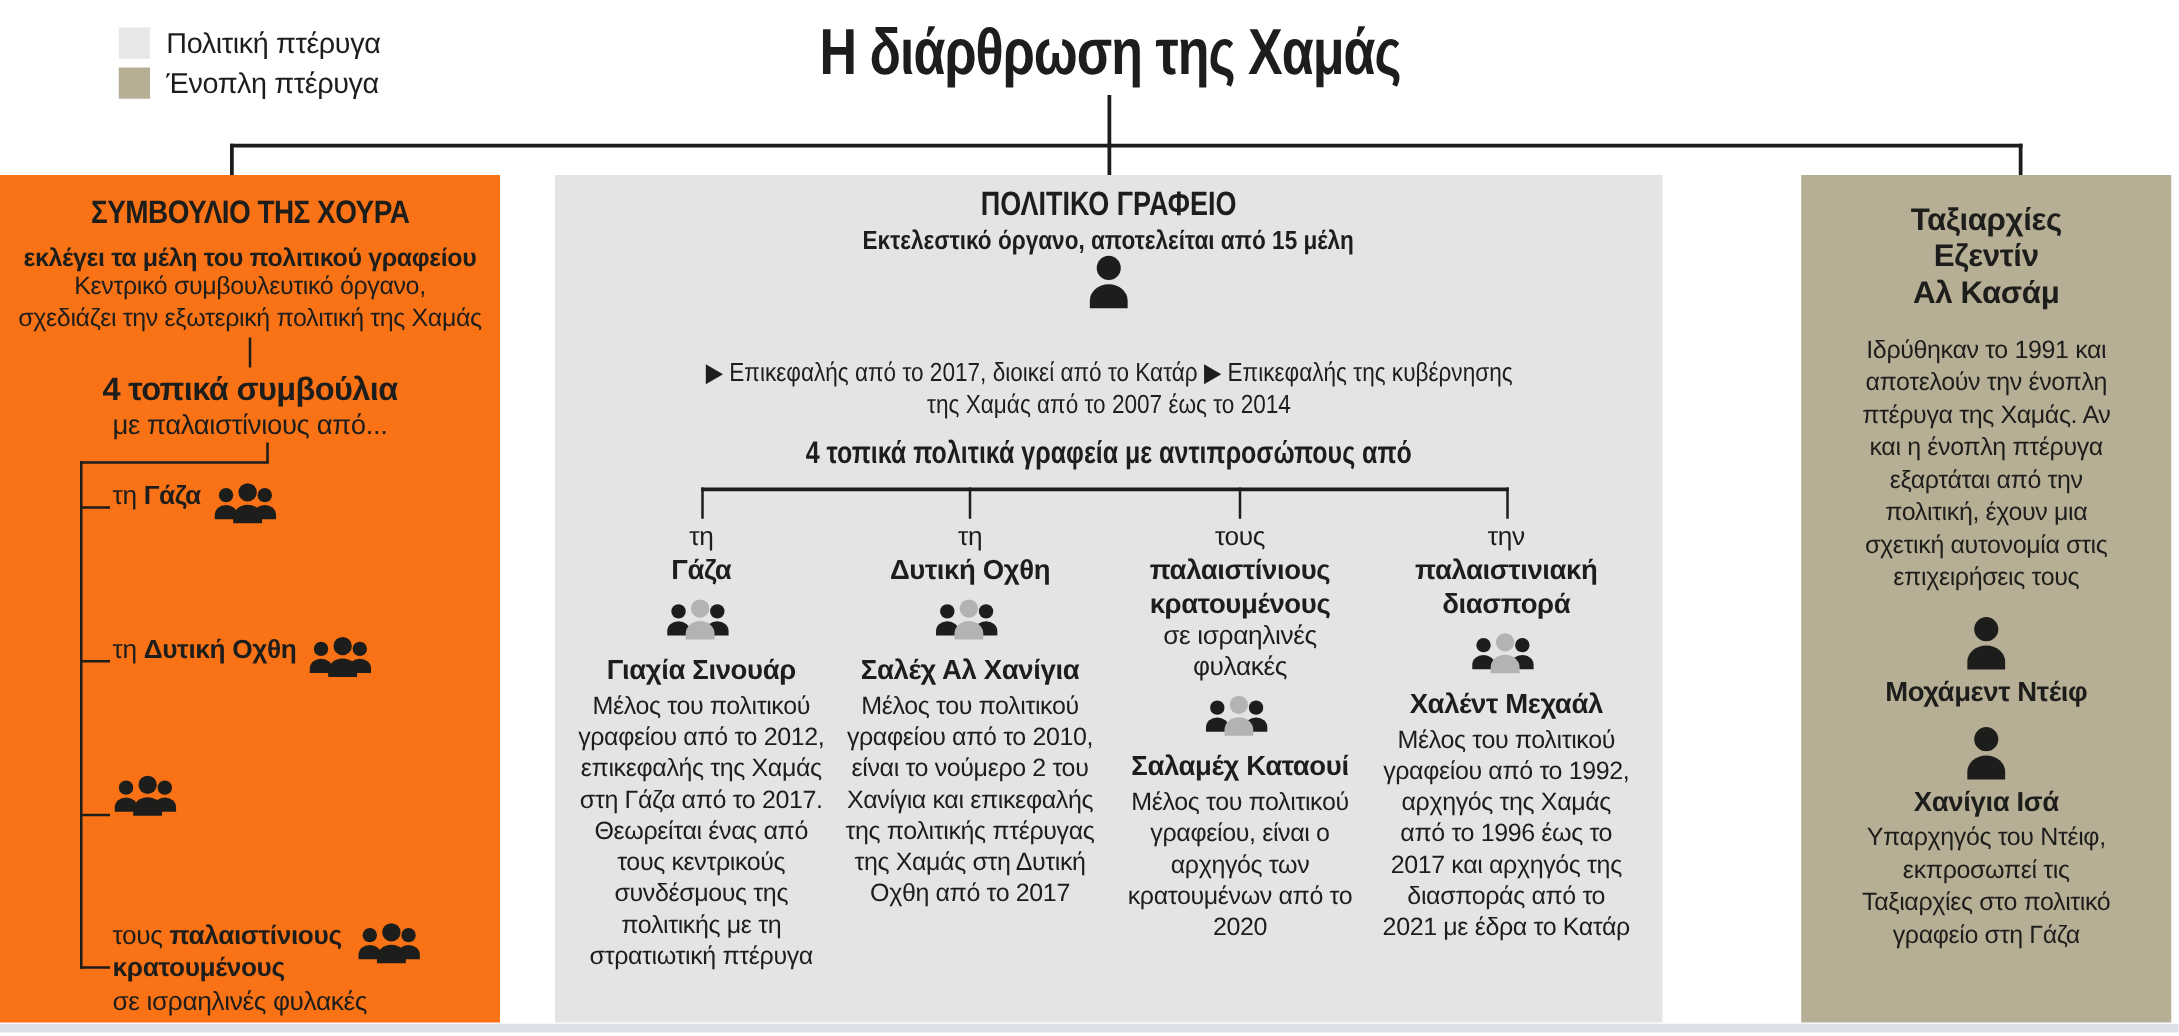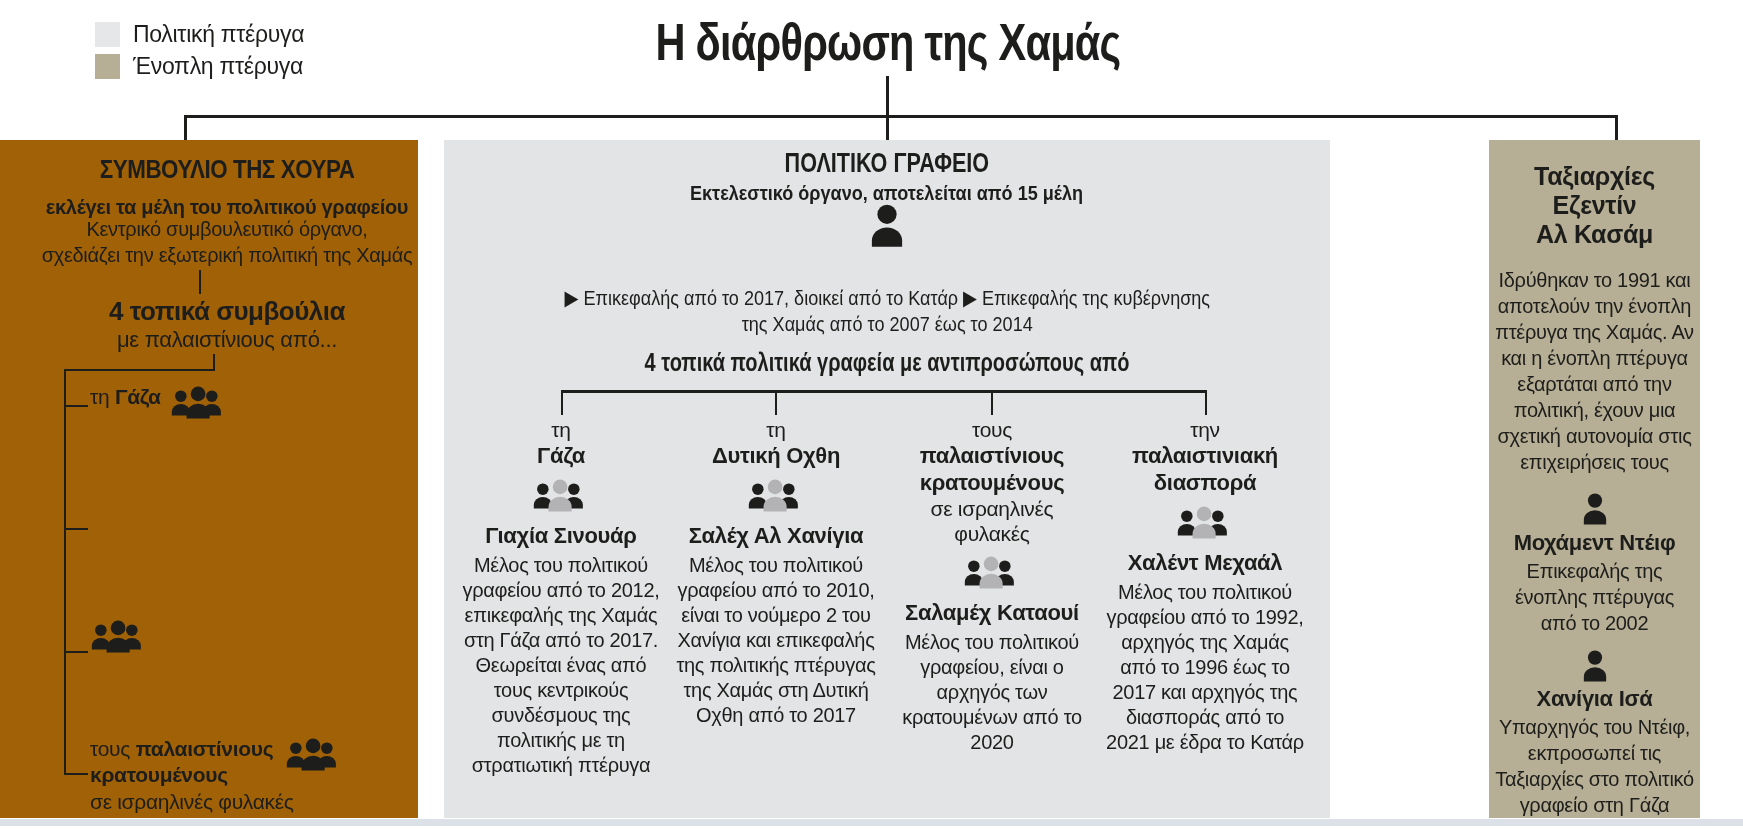--- a/index.html
+++ b/index.html
@@ -131,7 +131,7 @@
   <div class="line" style="left:886px;top:115px;width:3px;height:27px;"></div>
   <div class="line" style="left:1615px;top:115px;width:3px;height:27px;"></div>
 
-  <div class="box box-shura" style="background: #a16207; padding-left: 18px;">
+  <div class="box box-shura" style="background: #f97316;">
     <div class="shura-title center"><span class="condense85" style="display:inline-block">ΣΥΜΒΟΥΛΙΟ ΤΗΣ ΧΟΥΡΑ</span></div>
     <div class="shura-sub center">εκλέγει τα μέλη του πολιτικού γραφείου</div>
     <div class="shura-desc center prewrap">Κεντρικό συμβουλευτικό όργανο,

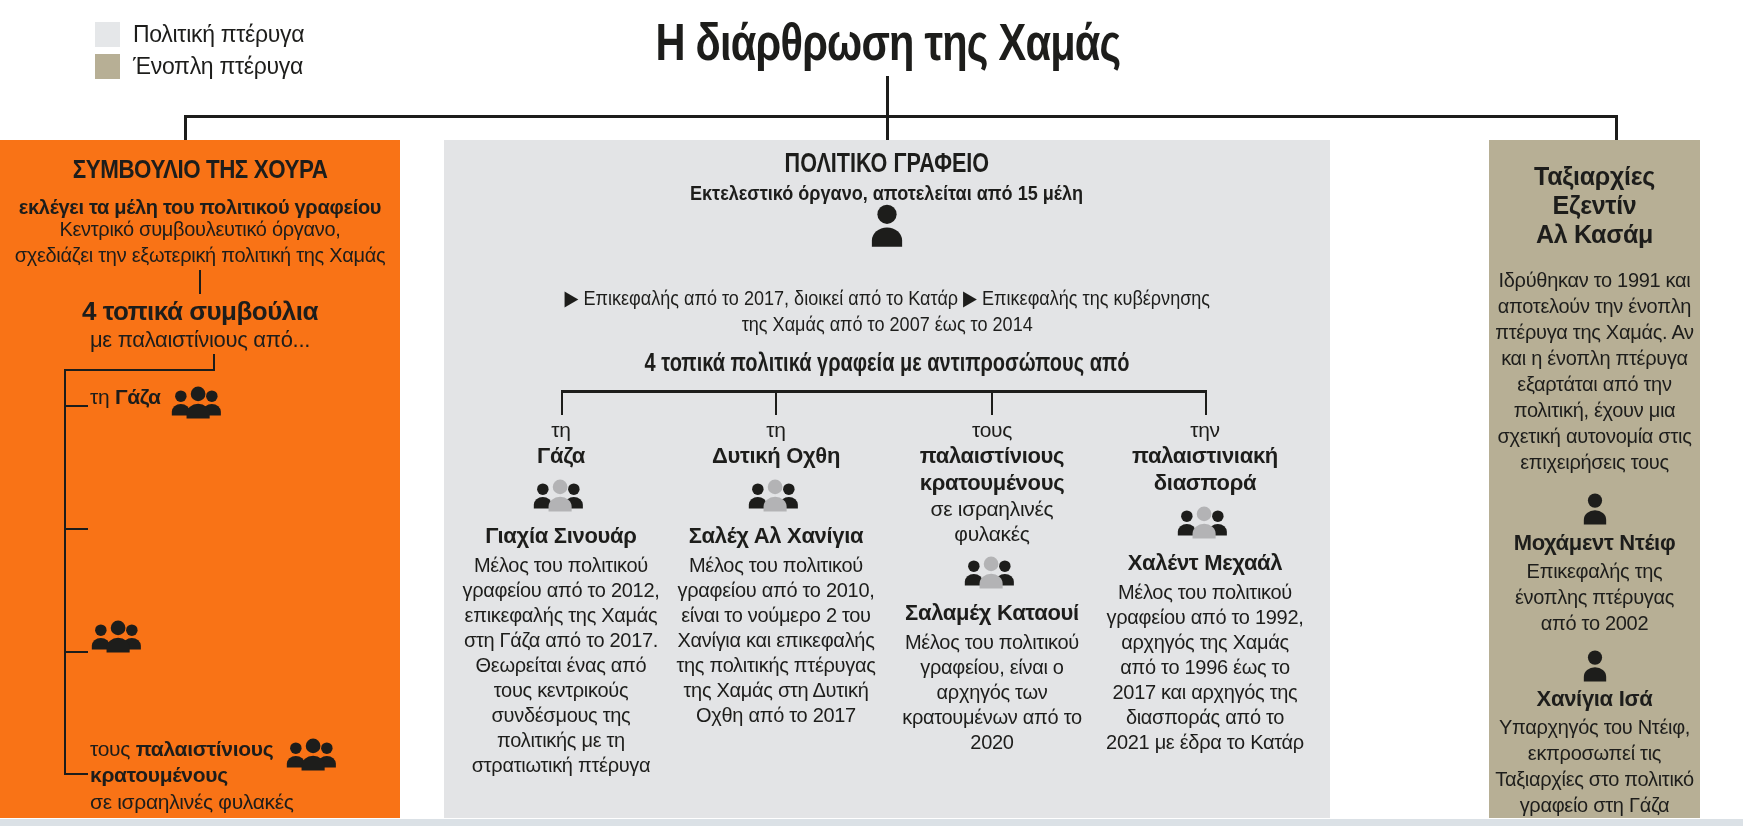--- a/index.html
+++ b/index.html
@@ -33,7 +33,7 @@
   .box{position:absolute; top:140px; height:678px;}
   .box-shura{left:0; width:400px;}
   .box-bureau{left:444px; width:886px;}
-  .box-brigades{left:1489px; width:211px;}
+  .box-brigades{left:1441px; width:296px;}
 
   
   .shura-title{position:absolute; top:14px; width:100%; font-size:26px; font-weight:bold; letter-spacing:-0.5px;}

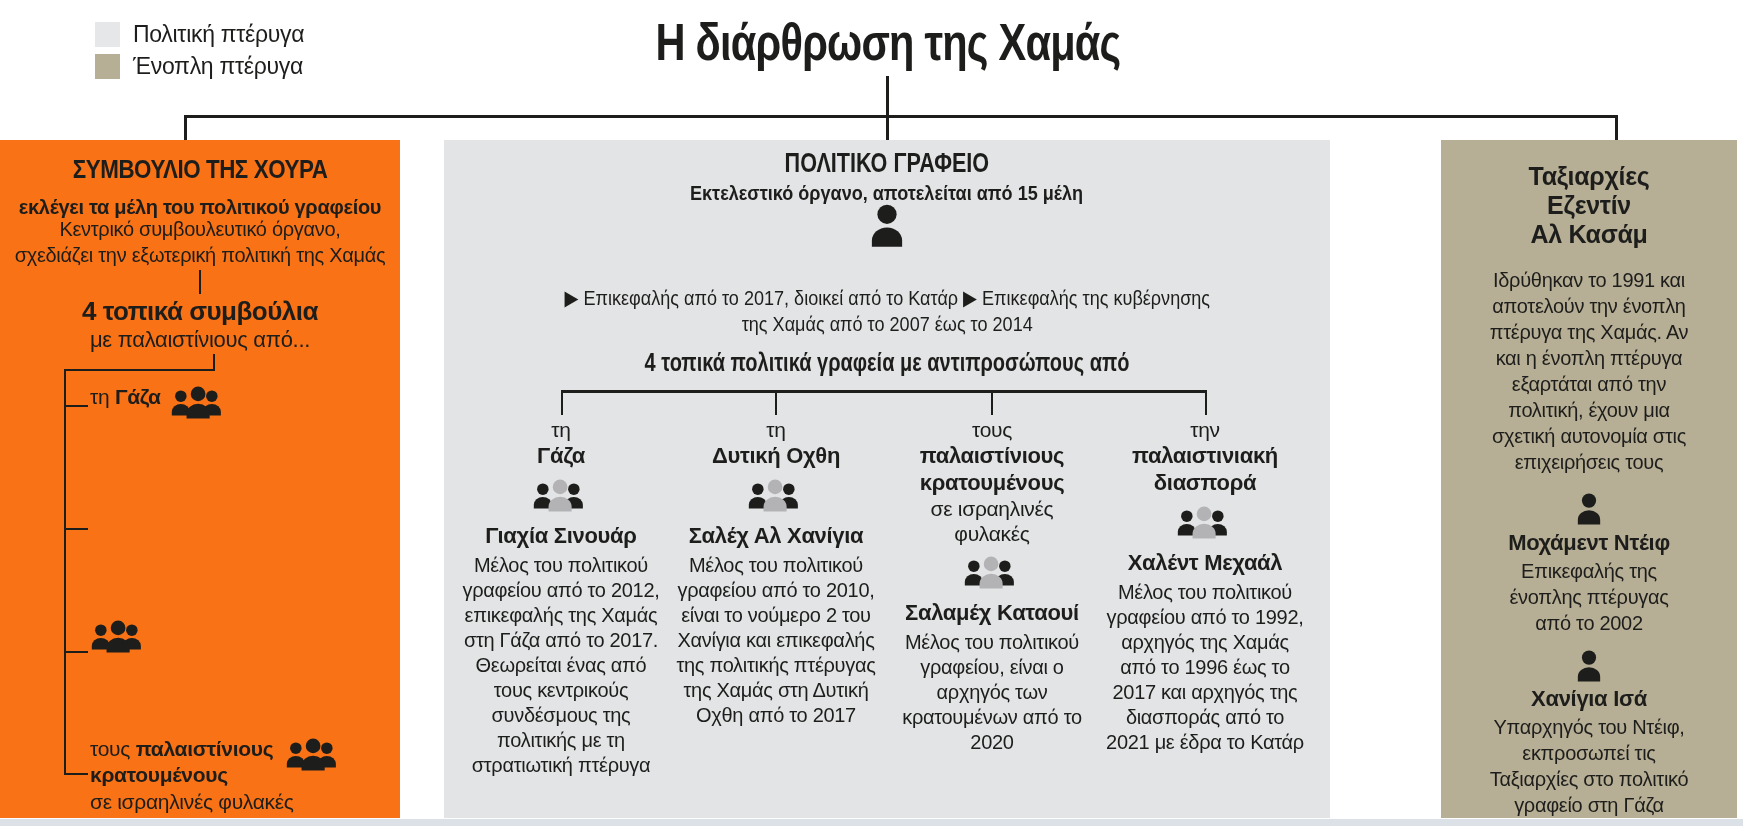--- a/index.html
+++ b/index.html
@@ -156,6 +156,12 @@
           <use href="#group-black"></use>
         </svg>
     </div>
+    <div class="shura-item" style="top:367px;">
+      <span class="txt nowrap"><span>τη </span><span class="b">Δυτική Οχθη</span></span>
+      <svg width="58" height="42" viewBox="0 0 58 42">
+          <use href="#group-black"></use>
+        </svg>
+    </div>
     <div class="shura-item" style="top:478px;">
       <svg width="58" height="42" viewBox="0 0 58 42">
           <use href="#group-black"></use>

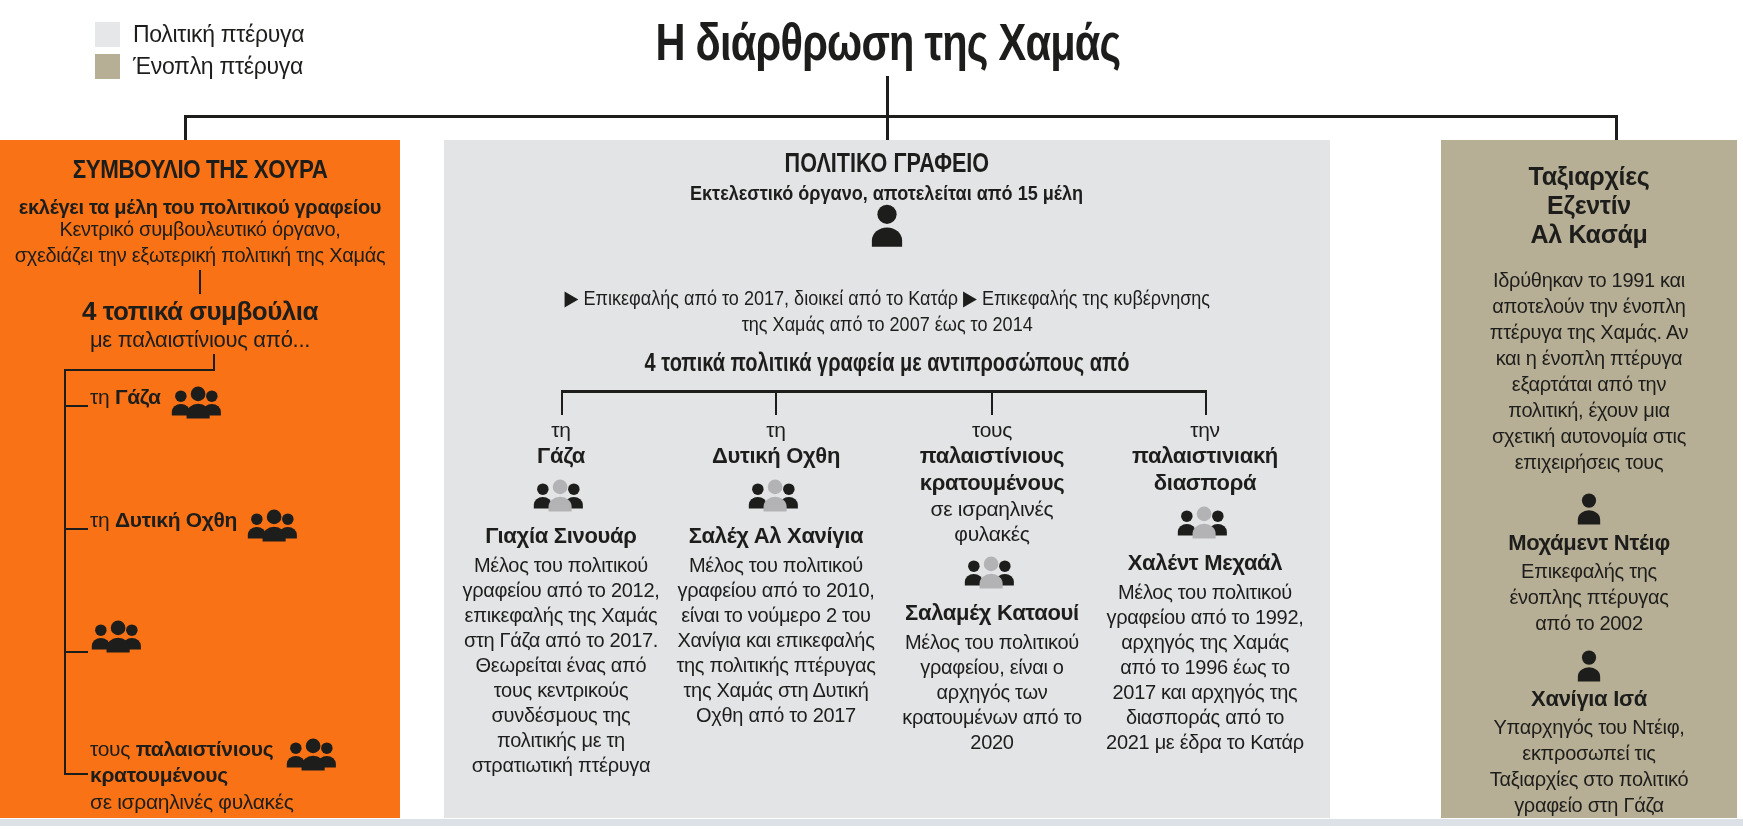--- a/index.html
+++ b/index.html
@@ -252,7 +252,6 @@
           </g>
         </svg>
       <div class="br-name">Μοχάμεντ Ντέιφ</div>
-      <div class="br-role1">Επικεφαλής της ένοπλης πτέρυγας από το 2002</div>
 
       <svg class="br-icon2" width="36" height="44" viewBox="0 0 24 32">
           <g fill="#1d1d1b">

